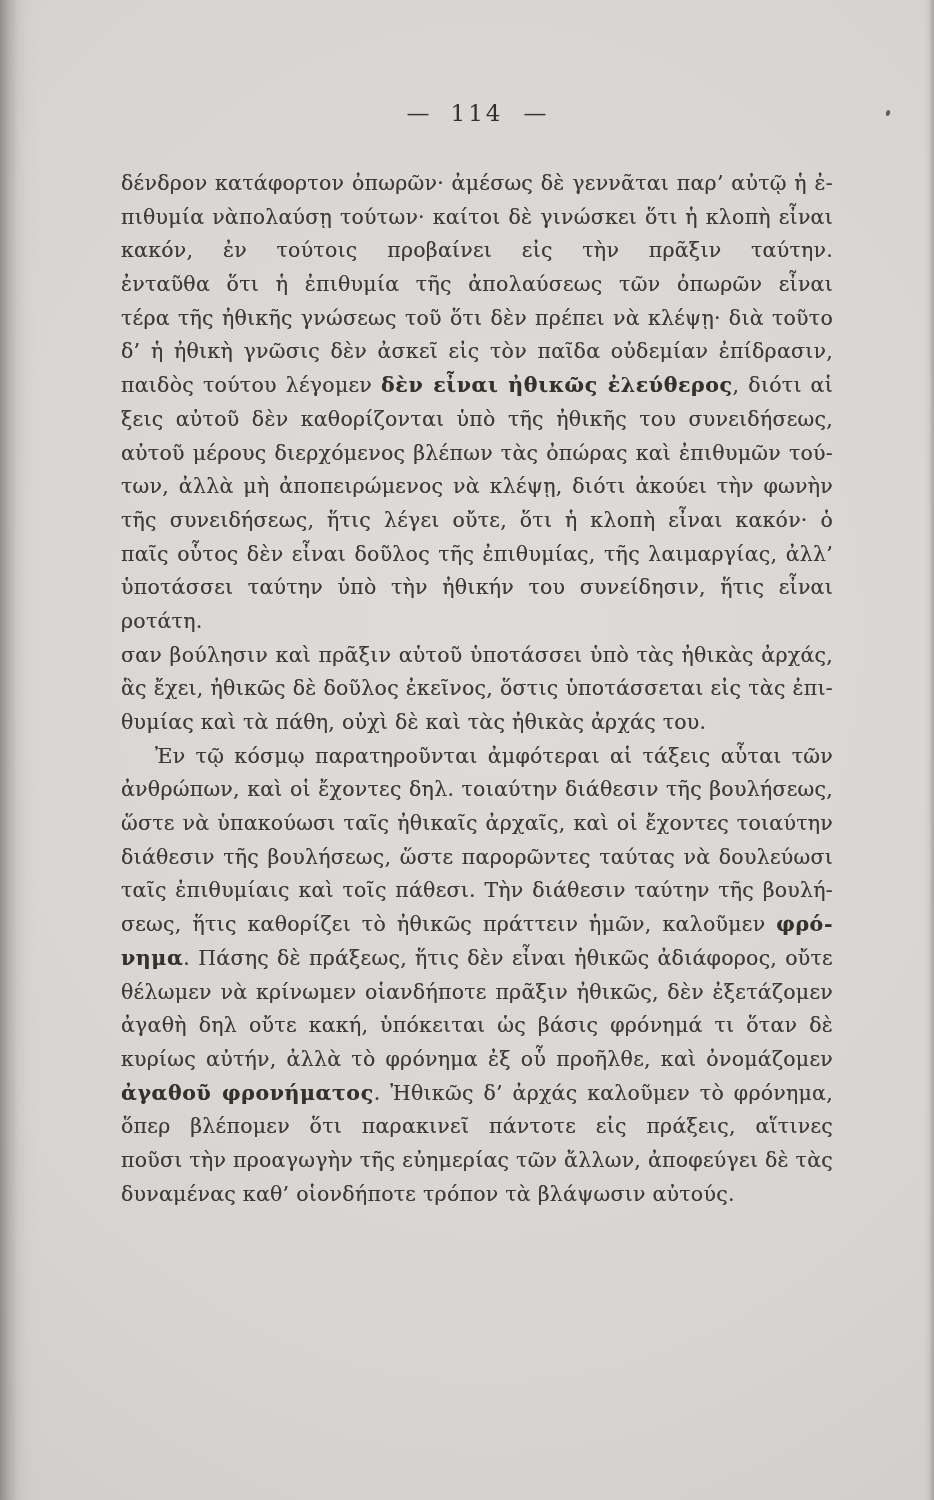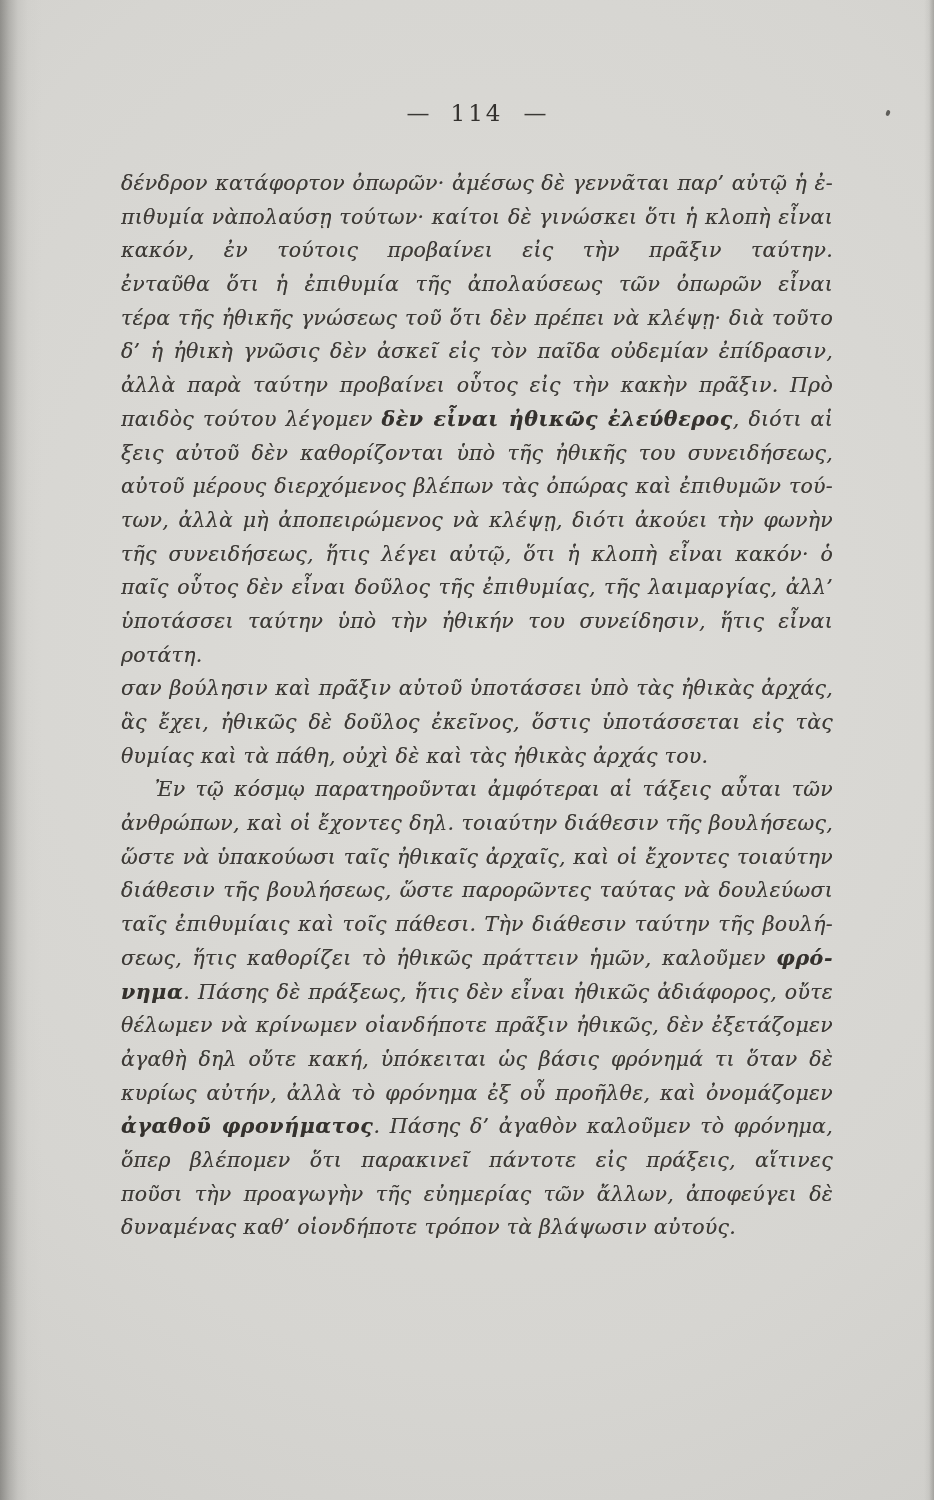--- a/index.html
+++ b/index.html
@@ -56,7 +56,6 @@
     font-size: 20.5px;
     letter-spacing: 0.25px;
     text-shadow: 0 0 0.6px rgba(64,61,57,0.55);
-    font-style: italic;
   }
   .line {
     height: 33.7px; line-height: 33.7px;

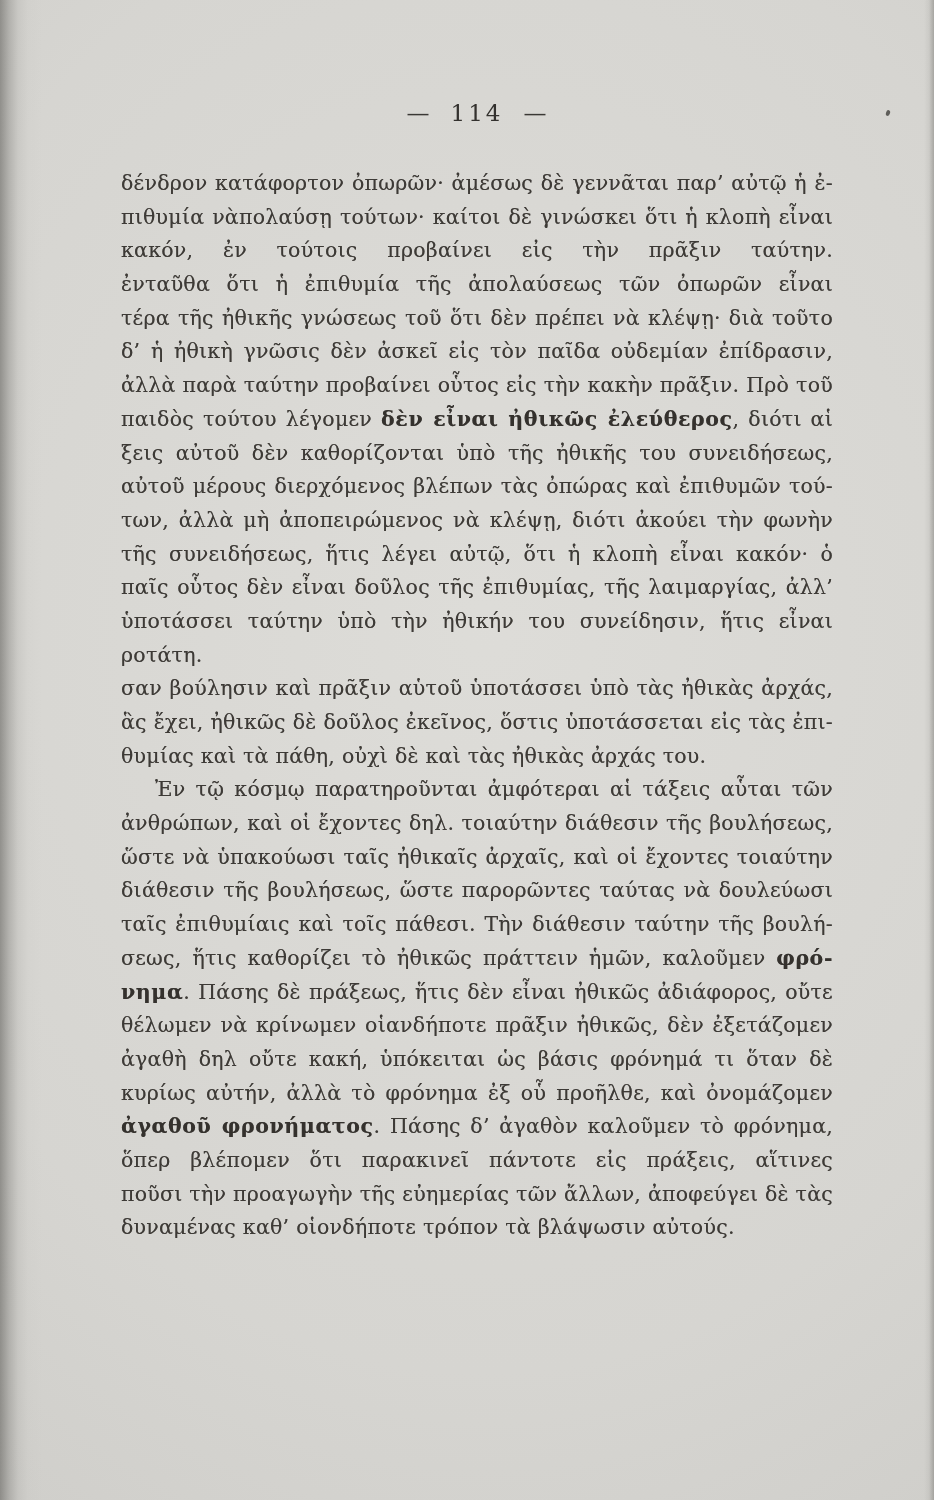--- a/index.html
+++ b/index.html
@@ -89,7 +89,6 @@
       <div class="line justify"><span class="seg">ἐνταῦθα ὅτι ἡ ἐπιθυμία τῆς ἀπολαύσεως τῶν ὀπωρῶν εἶναι ἰσχυρο-</span></div>
       <div class="line justify"><span class="seg">τέρα τῆς ἠθικῆς γνώσεως τοῦ ὅτι δὲν πρέπει νὰ κλέψῃ· διὰ τοῦτο</span></div>
       <div class="line justify"><span class="seg">δ’ ἡ ἠθικὴ γνῶσις δὲν ἀσκεῖ εἰς τὸν παῖδα οὐδεμίαν ἐπίδρασιν,</span></div>
-      <div class="line justify"><span class="seg">ἀλλὰ παρὰ ταύτην προβαίνει οὗτος εἰς τὴν κακὴν πρᾶξιν. Πρὸ τοῦ</span></div>
       <div class="line justify"><span class="seg">παιδὸς τούτου λέγομεν </span><span class="seg-bold">δὲν εἶναι ἠθικῶς ἐλεύθερος</span><span class="seg">, διότι αἱ πρά-</span></div>
       <div class="line justify"><span class="seg">ξεις αὐτοῦ δὲν καθορίζονται ὑπὸ τῆς ἠθικῆς του συνειδήσεως, ἀλλ’</span></div>
       <div class="line justify"><span class="seg">αὐτοῦ μέρους διερχόμενος βλέπων τὰς ὀπώρας καὶ ἐπιθυμῶν τού-</span></div>

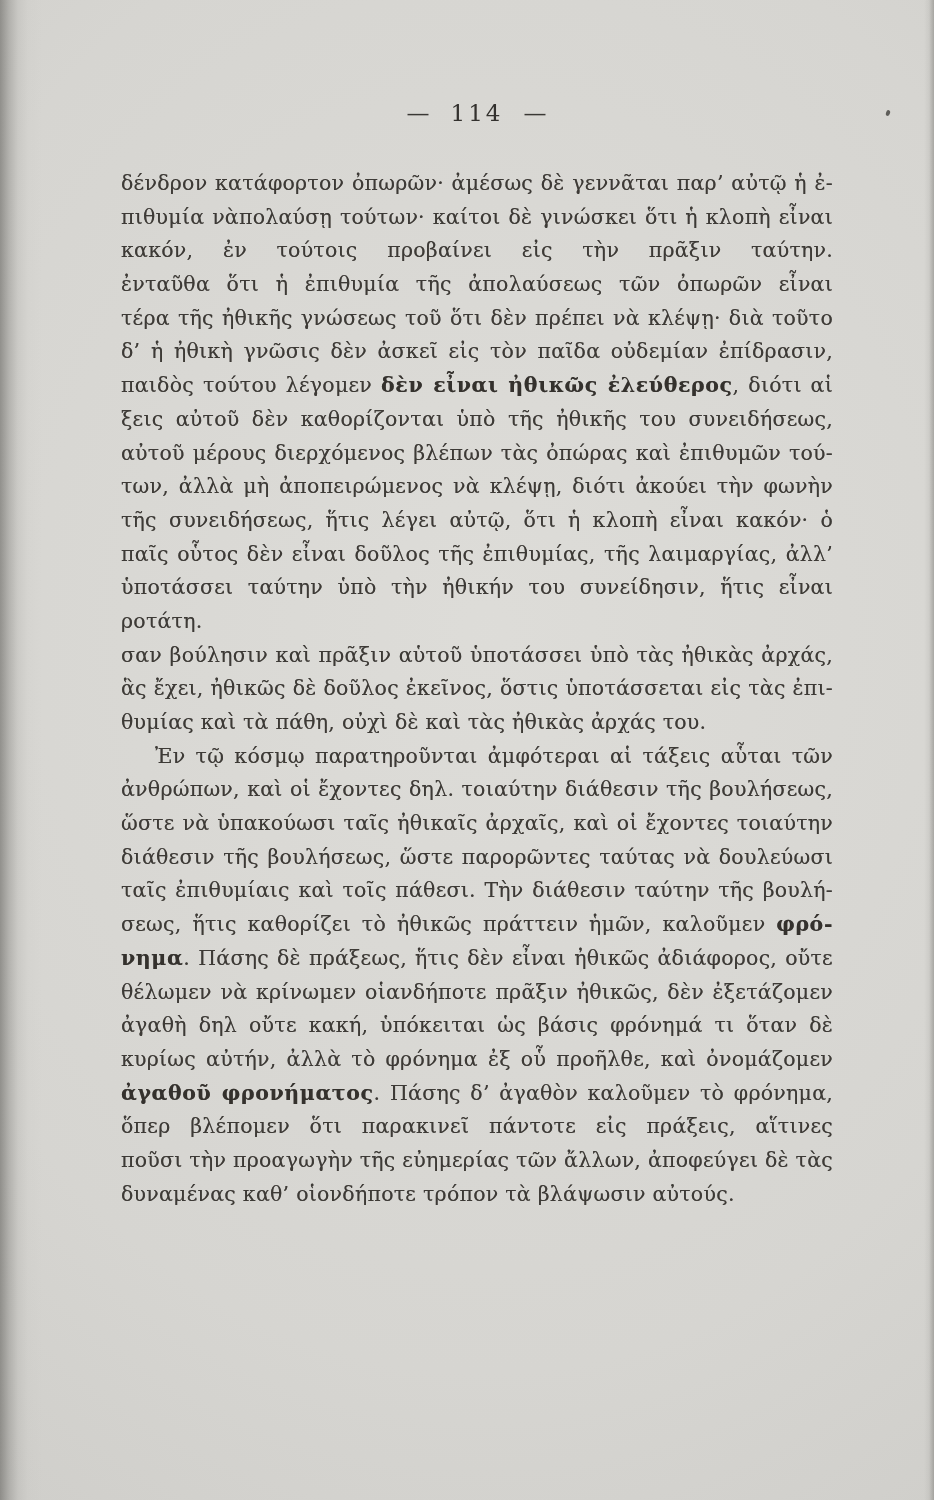--- a/index.html
+++ b/index.html
@@ -93,7 +93,7 @@
       <div class="line justify"><span class="seg">ξεις αὐτοῦ δὲν καθορίζονται ὑπὸ τῆς ἠθικῆς του συνειδήσεως, ἀλλ’</span></div>
       <div class="line justify"><span class="seg">αὐτοῦ μέρους διερχόμενος βλέπων τὰς ὀπώρας καὶ ἐπιθυμῶν τού-</span></div>
       <div class="line justify"><span class="seg">των, ἀλλὰ μὴ ἀποπειρώμενος νὰ κλέψῃ, διότι ἀκούει τὴν φωνὴν</span></div>
-      <div class="line justify"><span class="seg">τῆς συνειδήσεως, ἥτις λέγει αὐτῷ, ὅτι ἡ κλοπὴ εἶναι κακόν· ὁ</span></div>
+      <div class="line justify"><span class="seg">τῆς συνειδήσεως, ἥτις λέγει οὔτε, ὅτι ἡ κλοπὴ εἶναι κακόν· ὁ</span></div>
       <div class="line justify"><span class="seg">παῖς οὗτος δὲν εἶναι δοῦλος τῆς ἐπιθυμίας, τῆς λαιμαργίας, ἀλλ’</span></div>
       <div class="line justify"><span class="seg">ὑποτάσσει ταύτην ὑπὸ τὴν ἠθικήν του συνείδησιν, ἥτις εἶναι ἰσχυ-</span></div>
       <div class="line"><span class="seg">ροτάτη.</span></div>

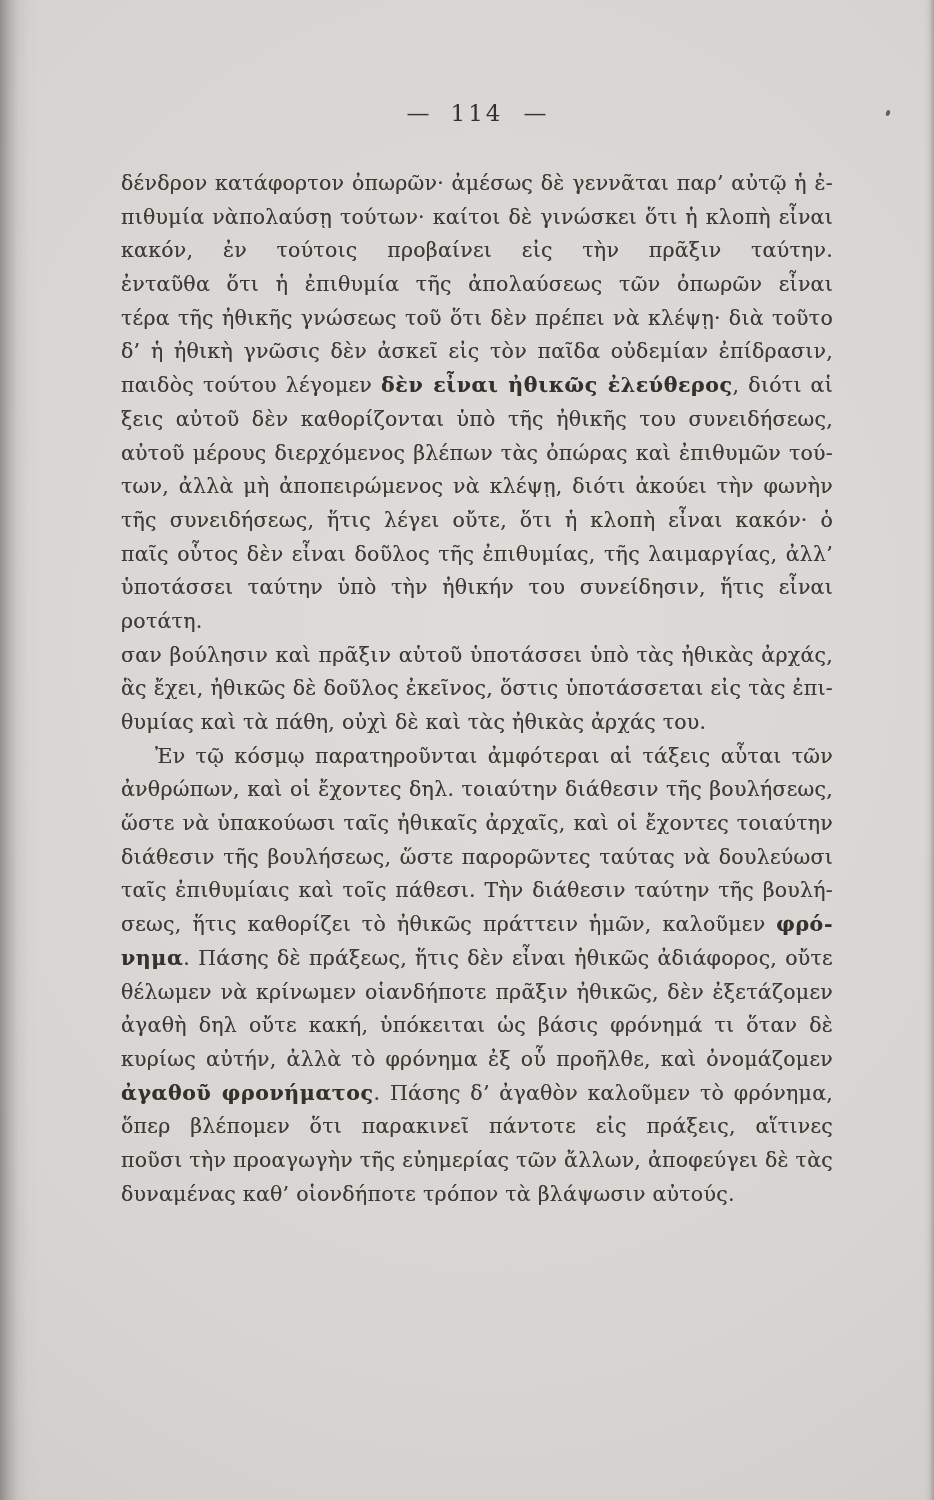--- a/index.html
+++ b/index.html
@@ -110,7 +110,7 @@
       <div class="line justify"><span class="seg">θέλωμεν νὰ κρίνωμεν οἱανδήποτε πρᾶξιν ἠθικῶς, δὲν ἐξετάζομεν</span></div>
       <div class="line justify"><span class="seg">ἀγαθὴ δηλ οὔτε κακή, ὑπόκειται ὡς βάσις φρόνημά τι ὅταν δὲ</span></div>
       <div class="line justify"><span class="seg">κυρίως αὐτήν, ἀλλὰ τὸ φρόνημα ἐξ οὗ προῆλθε, καὶ ὀνομάζομεν</span></div>
-      <div class="line justify"><span class="seg-bold">ἀγαθοῦ φρονήματος</span><span class="seg">. Πάσης δ’ ἀγαθὸν καλοῦμεν τὸ φρόνημα,</span></div>
+      <div class="line justify"><span class="seg-bold">ἀγαθοῦ φρονήματος</span><span class="seg">. Ἠθικῶς δ’ ἀρχάς καλοῦμεν τὸ φρόνημα,</span></div>
       <div class="line justify"><span class="seg">ὅπερ βλέπομεν ὅτι παρακινεῖ πάντοτε εἰς πράξεις, αἵτινες ἀποσκο-</span></div>
       <div class="line justify"><span class="seg">ποῦσι τὴν προαγωγὴν τῆς εὐημερίας τῶν ἄλλων, ἀποφεύγει δὲ τὰς</span></div>
       <div class="line"><span class="seg">δυναμένας καθ’ οἱονδήποτε τρόπον τὰ βλάψωσιν αὐτούς.</span></div>

